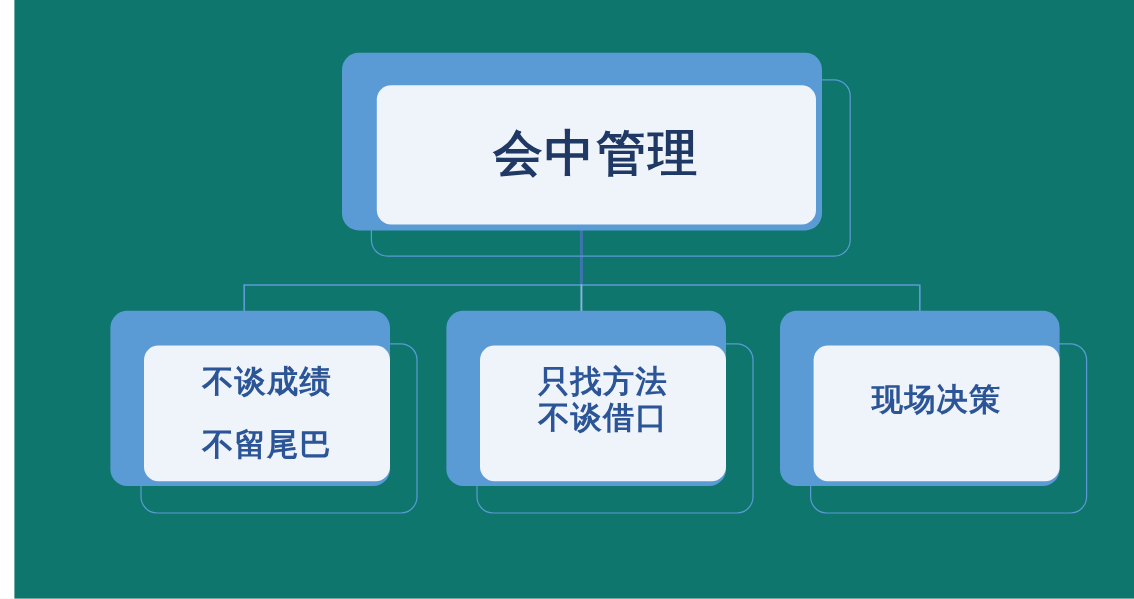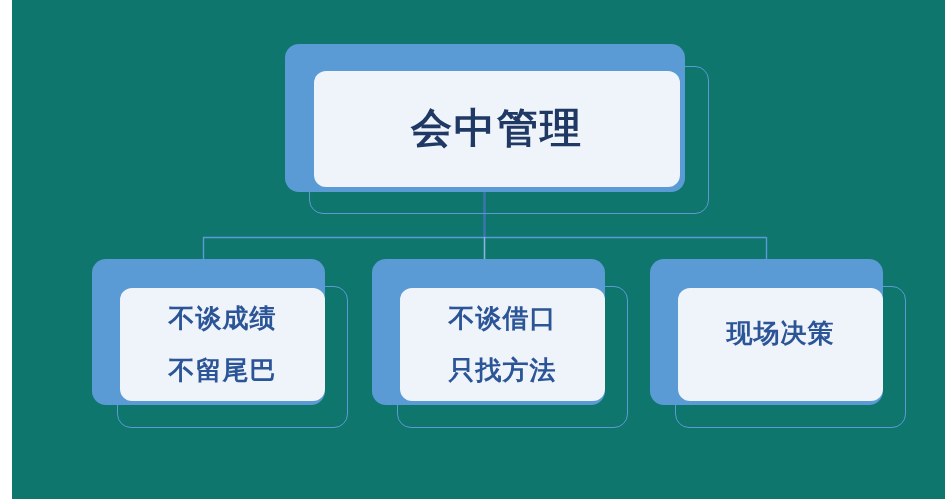--- a/index.html
+++ b/index.html
@@ -130,8 +130,8 @@
     <div class="plate"></div>
     <div class="outline"></div>
     <div class="fill">
+      <span class="label line2">只找方法</span>
       <span class="label line1">不谈借口</span>
-      <span class="label line2">只找方法</span>
     </div>
   </div>
 

